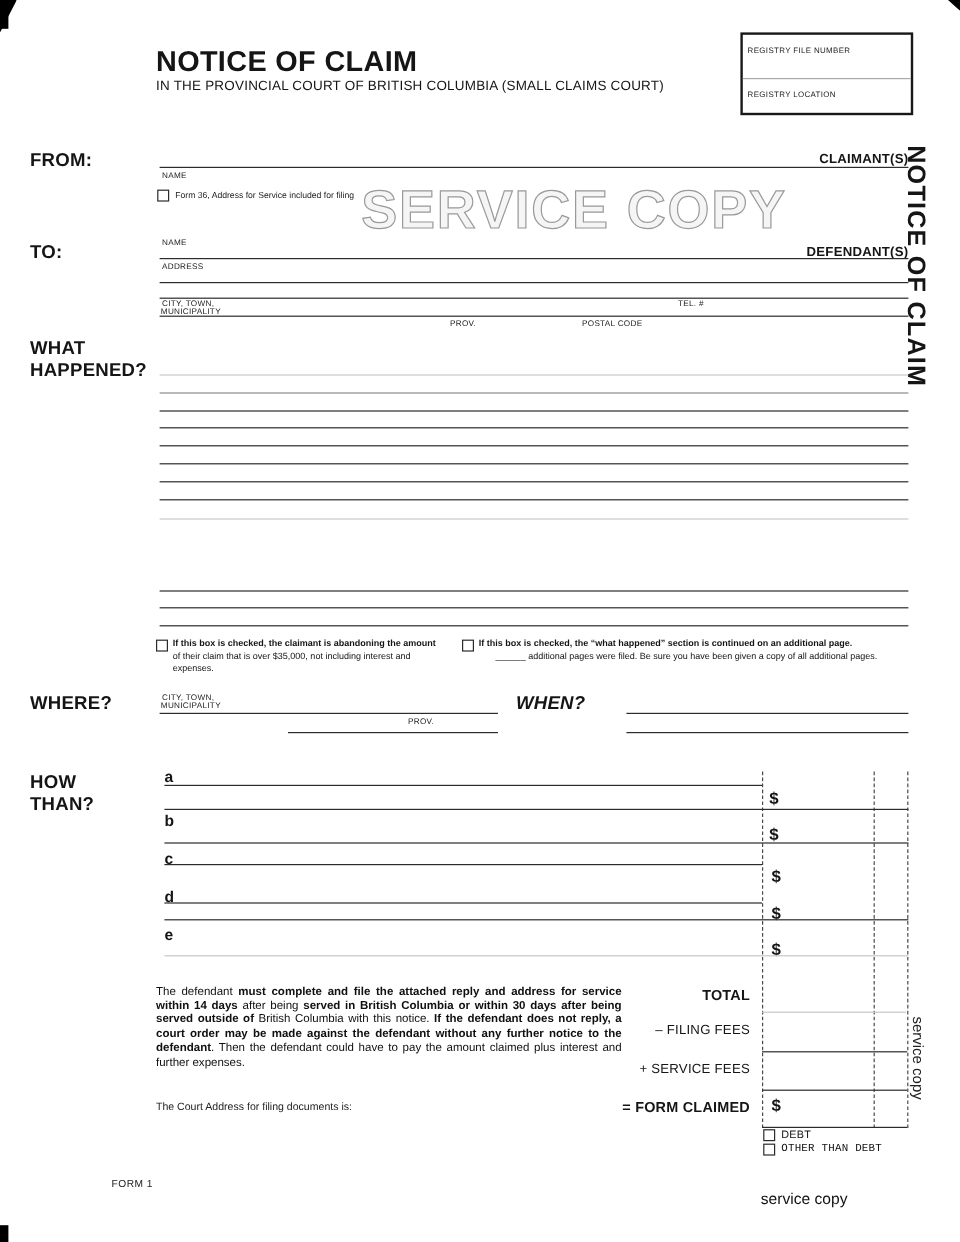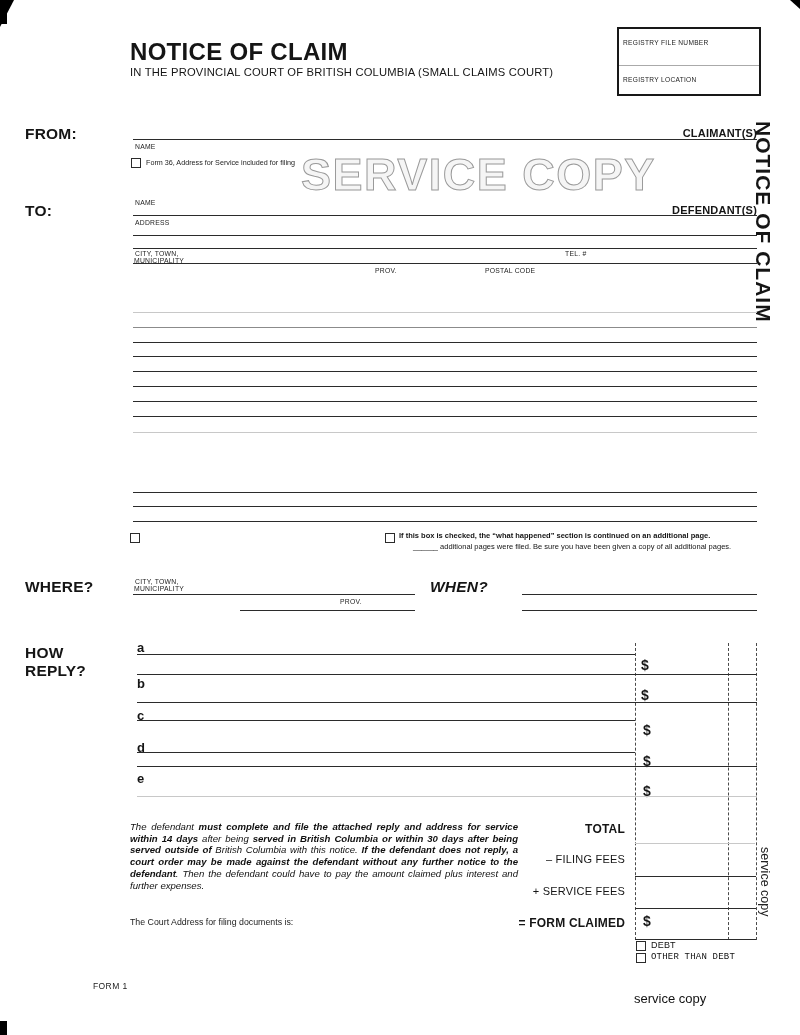--- a/index.html
+++ b/index.html
@@ -102,6 +102,10 @@
   <div class="tinylabel" style="left:375px;top:267px;">PROV.</div>
   <div class="tinylabel" style="left:485px;top:267px;">POSTAL CODE</div>
 
+  <div class="sec2" style="left:25px;top:282px;">
+    <div>WHAT</div>
+    <div>HAPPENED?</div>
+  </div>
   <div class="hl light" style="left:133px;top:312px;width:624px;"></div>
   <div class="hl mid" style="left:133px;top:327px;width:624px;"></div>
   <div class="hl" style="left:133px;top:342px;width:624px;"></div>

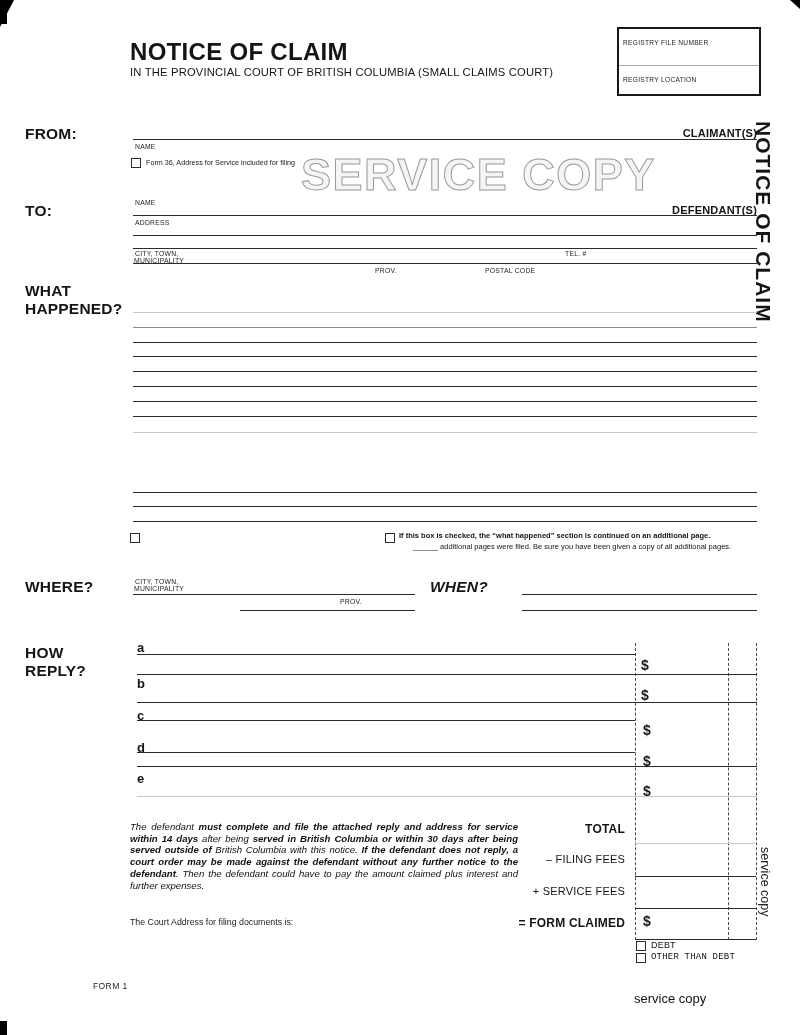--- a/index.html
+++ b/index.html
@@ -120,6 +120,11 @@
   <div class="hl" style="left:133px;top:521px;width:624px;"></div>
 
   <div class="cb" style="left:130px;top:533px;"></div>
+  <div class="note" style="left:144px;top:531px;width:236px;">
+    <div class="nb">If this box is checked, the claimant is abandoning the amount</div>
+    <div>of their claim that is over $35,000, not including interest and</div>
+    <div>expenses.</div>
+  </div>
 
   <div class="cb" style="left:385px;top:533px;"></div>
   <div class="note" style="left:399px;top:531px;width:362px;">

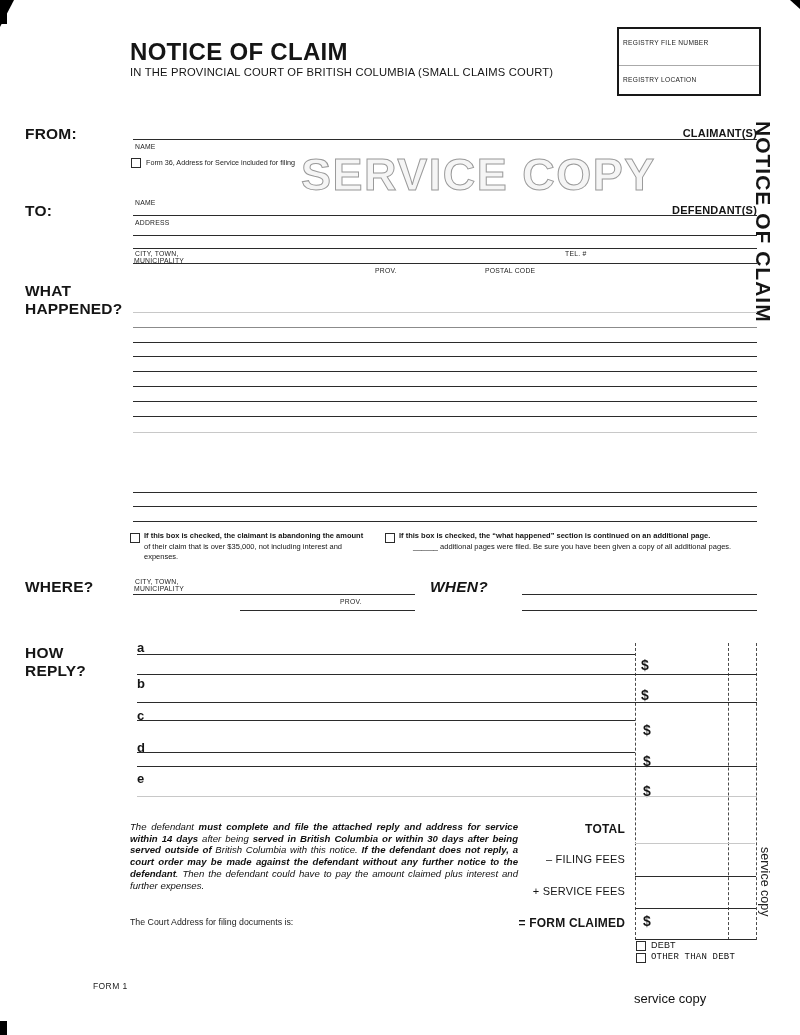--- a/index.html
+++ b/index.html
@@ -145,7 +145,7 @@
 
   <div class="sec2" style="left:25px;top:644px;line-height:18px;">
     <div>HOW</div>
-    <div>REPLY?</div>
+    <div>THAN?</div>
   </div>
 
   <div class="vdash" style="left:635px;top:643px;height:297px;"></div>

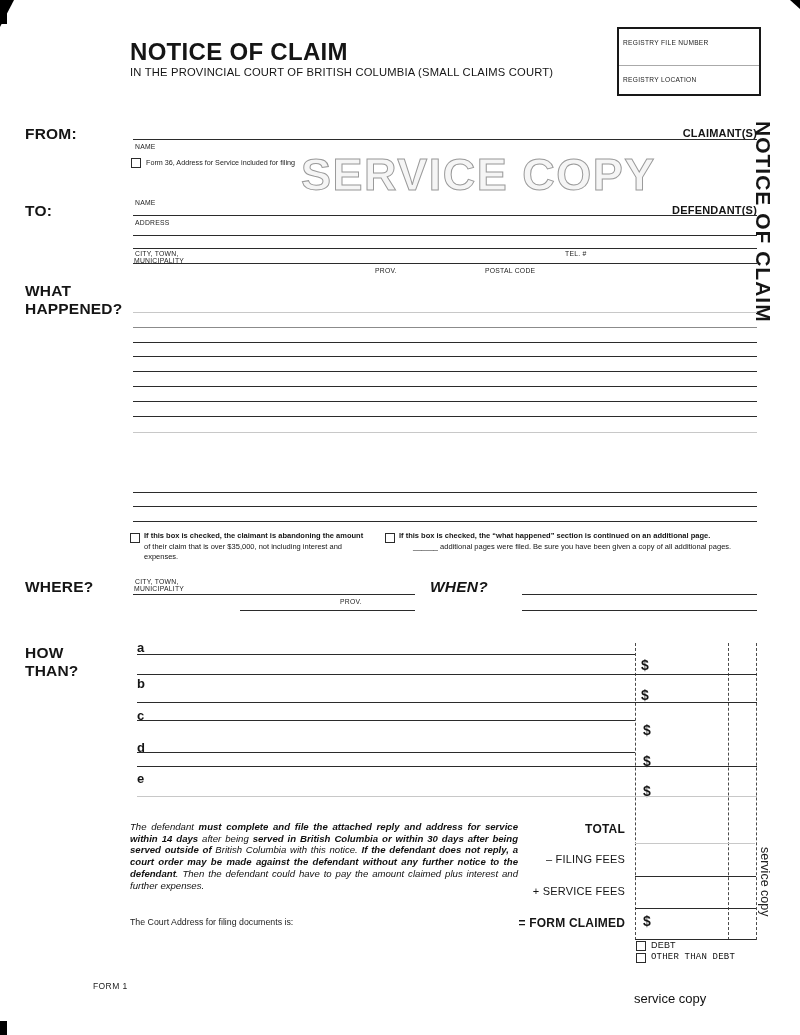--- a/index.html
+++ b/index.html
@@ -43,7 +43,7 @@
   .tl-head { position:absolute; left:130px; top:807px; width:388px; text-align:center;
     font-size:11.5px; font-weight:bold; letter-spacing:.2px; }
   .tl-body { position:absolute; left:130px; top:821px; width:388px; font-size:9.6px;
-    line-height:11.7px; text-align:justify; color:#101010;font-style:italic; }
+    line-height:11.7px; text-align:justify; color:#101010; }
   .court { position:absolute; left:130px; top:917px; font-size:8.8px; color:#222; }
   .footform { position:absolute; left:66px; top:981px; font-size:8.5px; letter-spacing:.4px; color:#222;margin-left:27px; }
   .footservice { position:absolute; left:634px; top:991px; font-size:13px; color:#111; }

